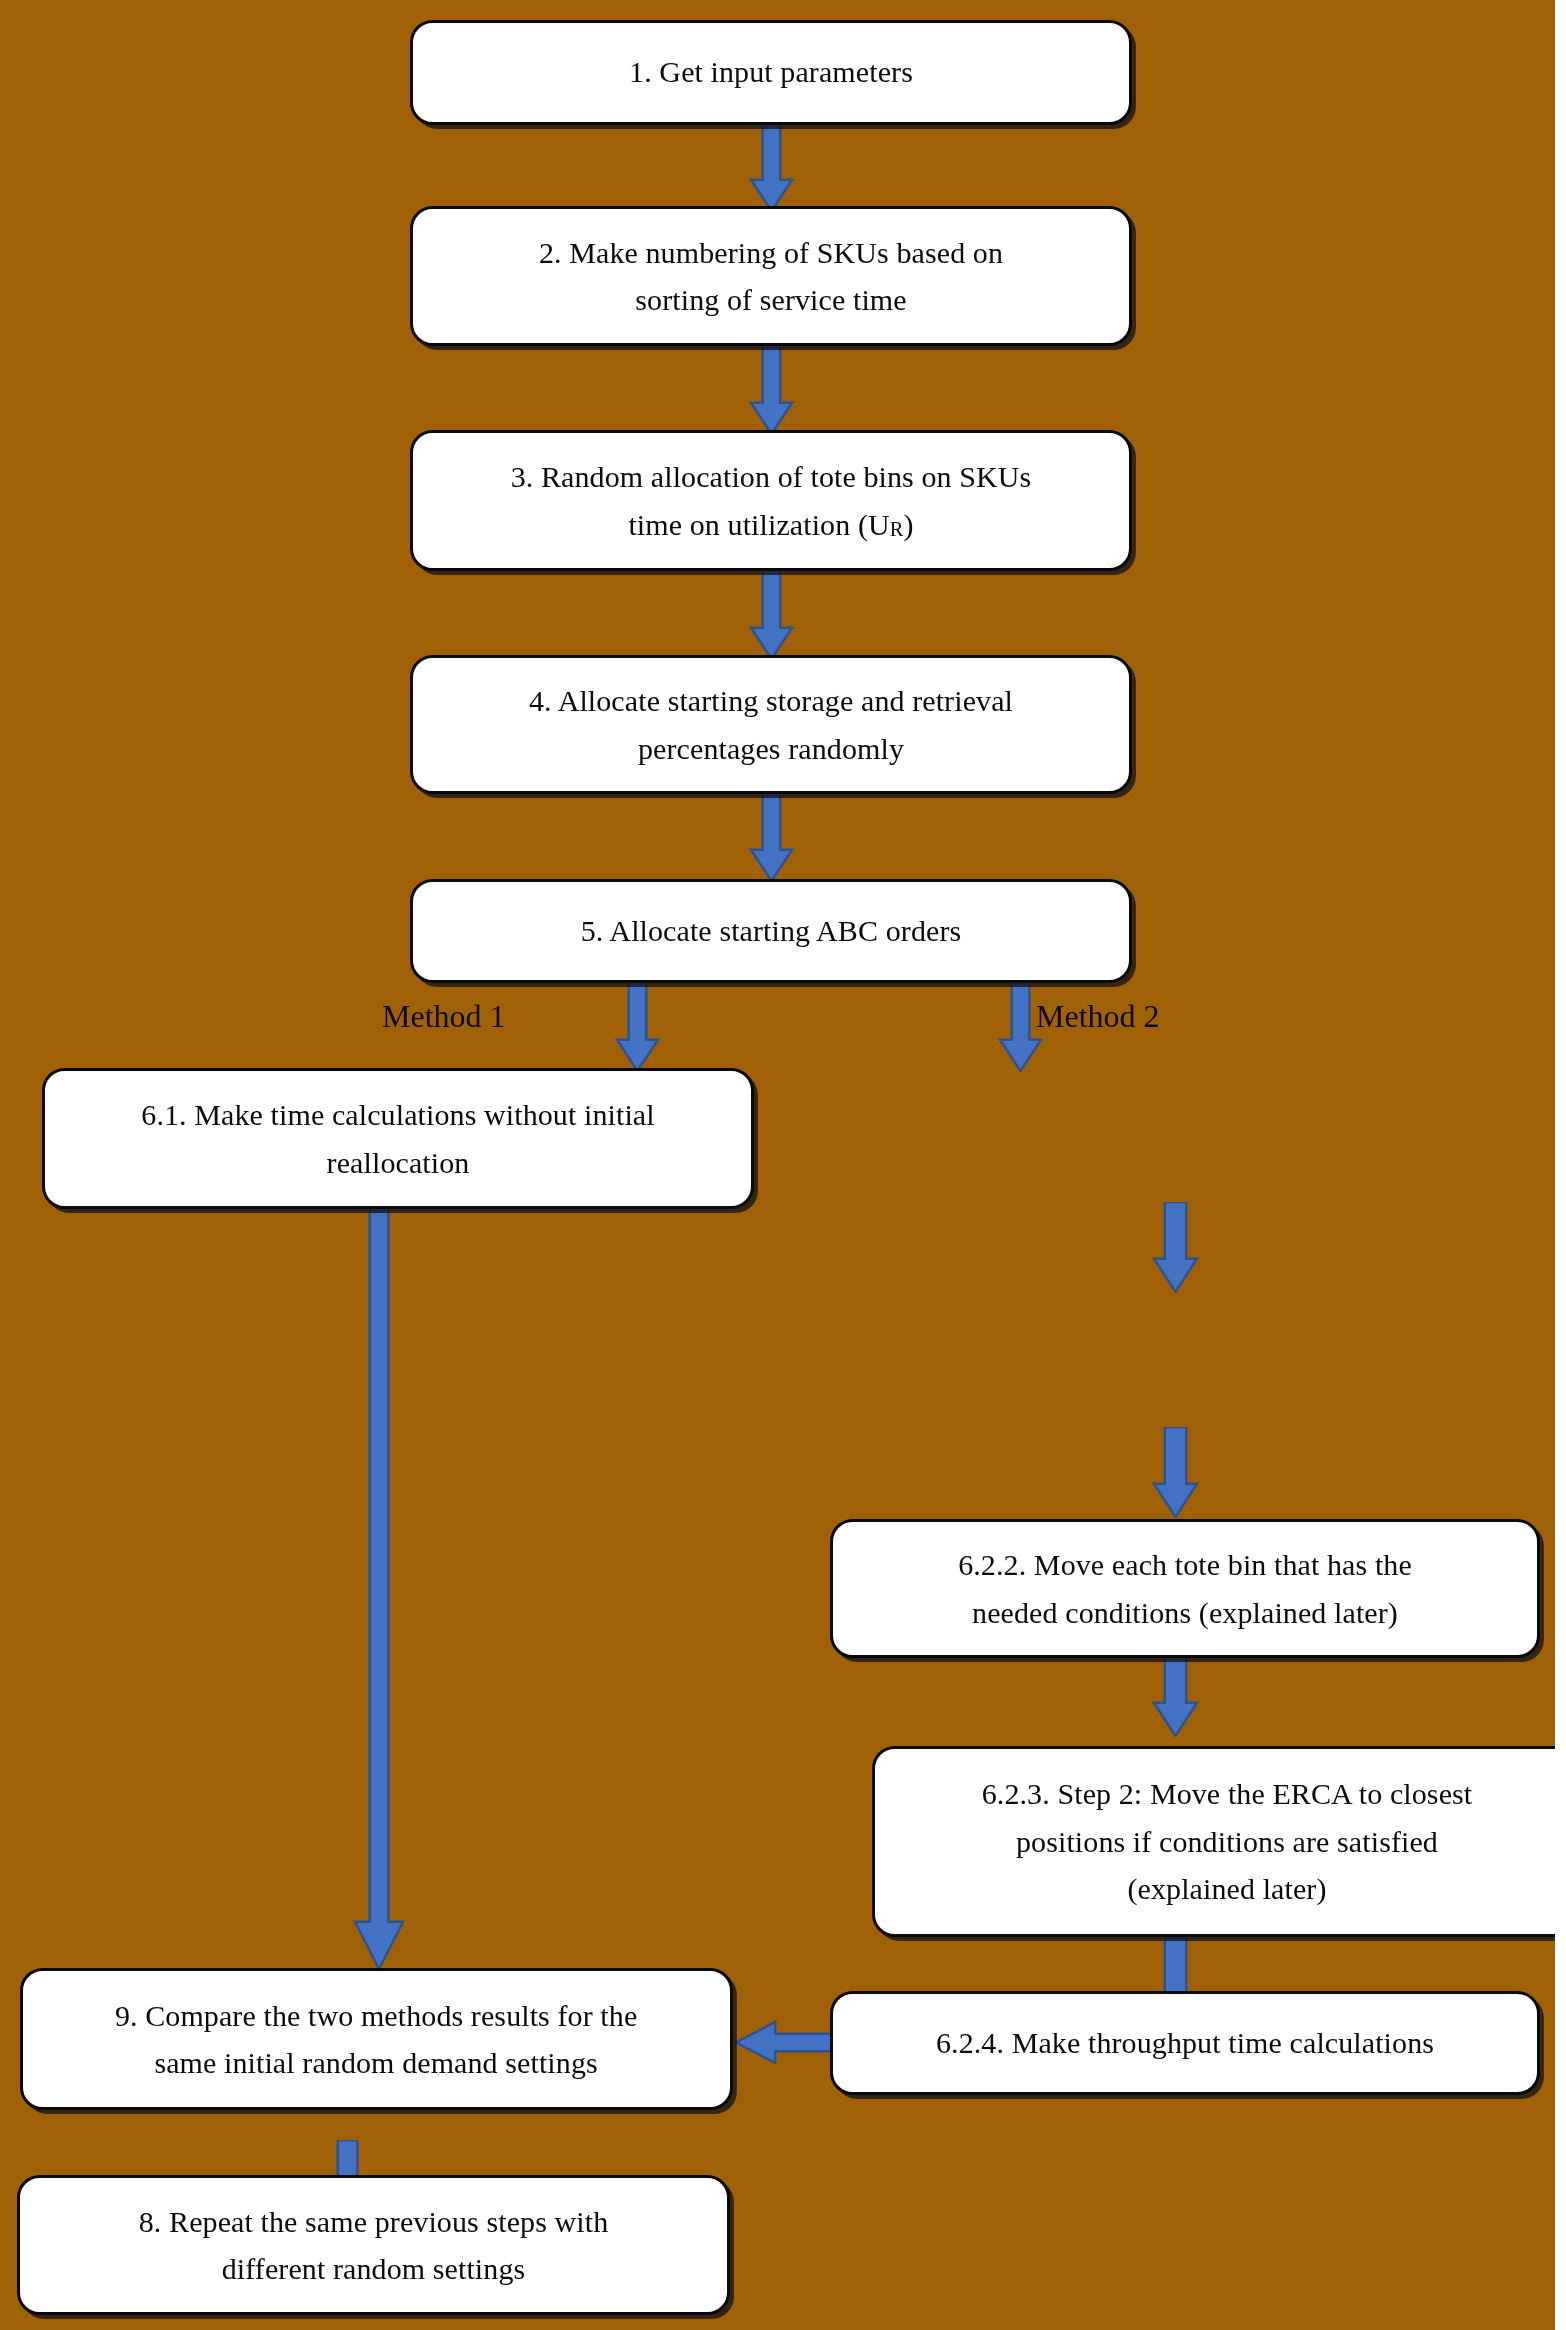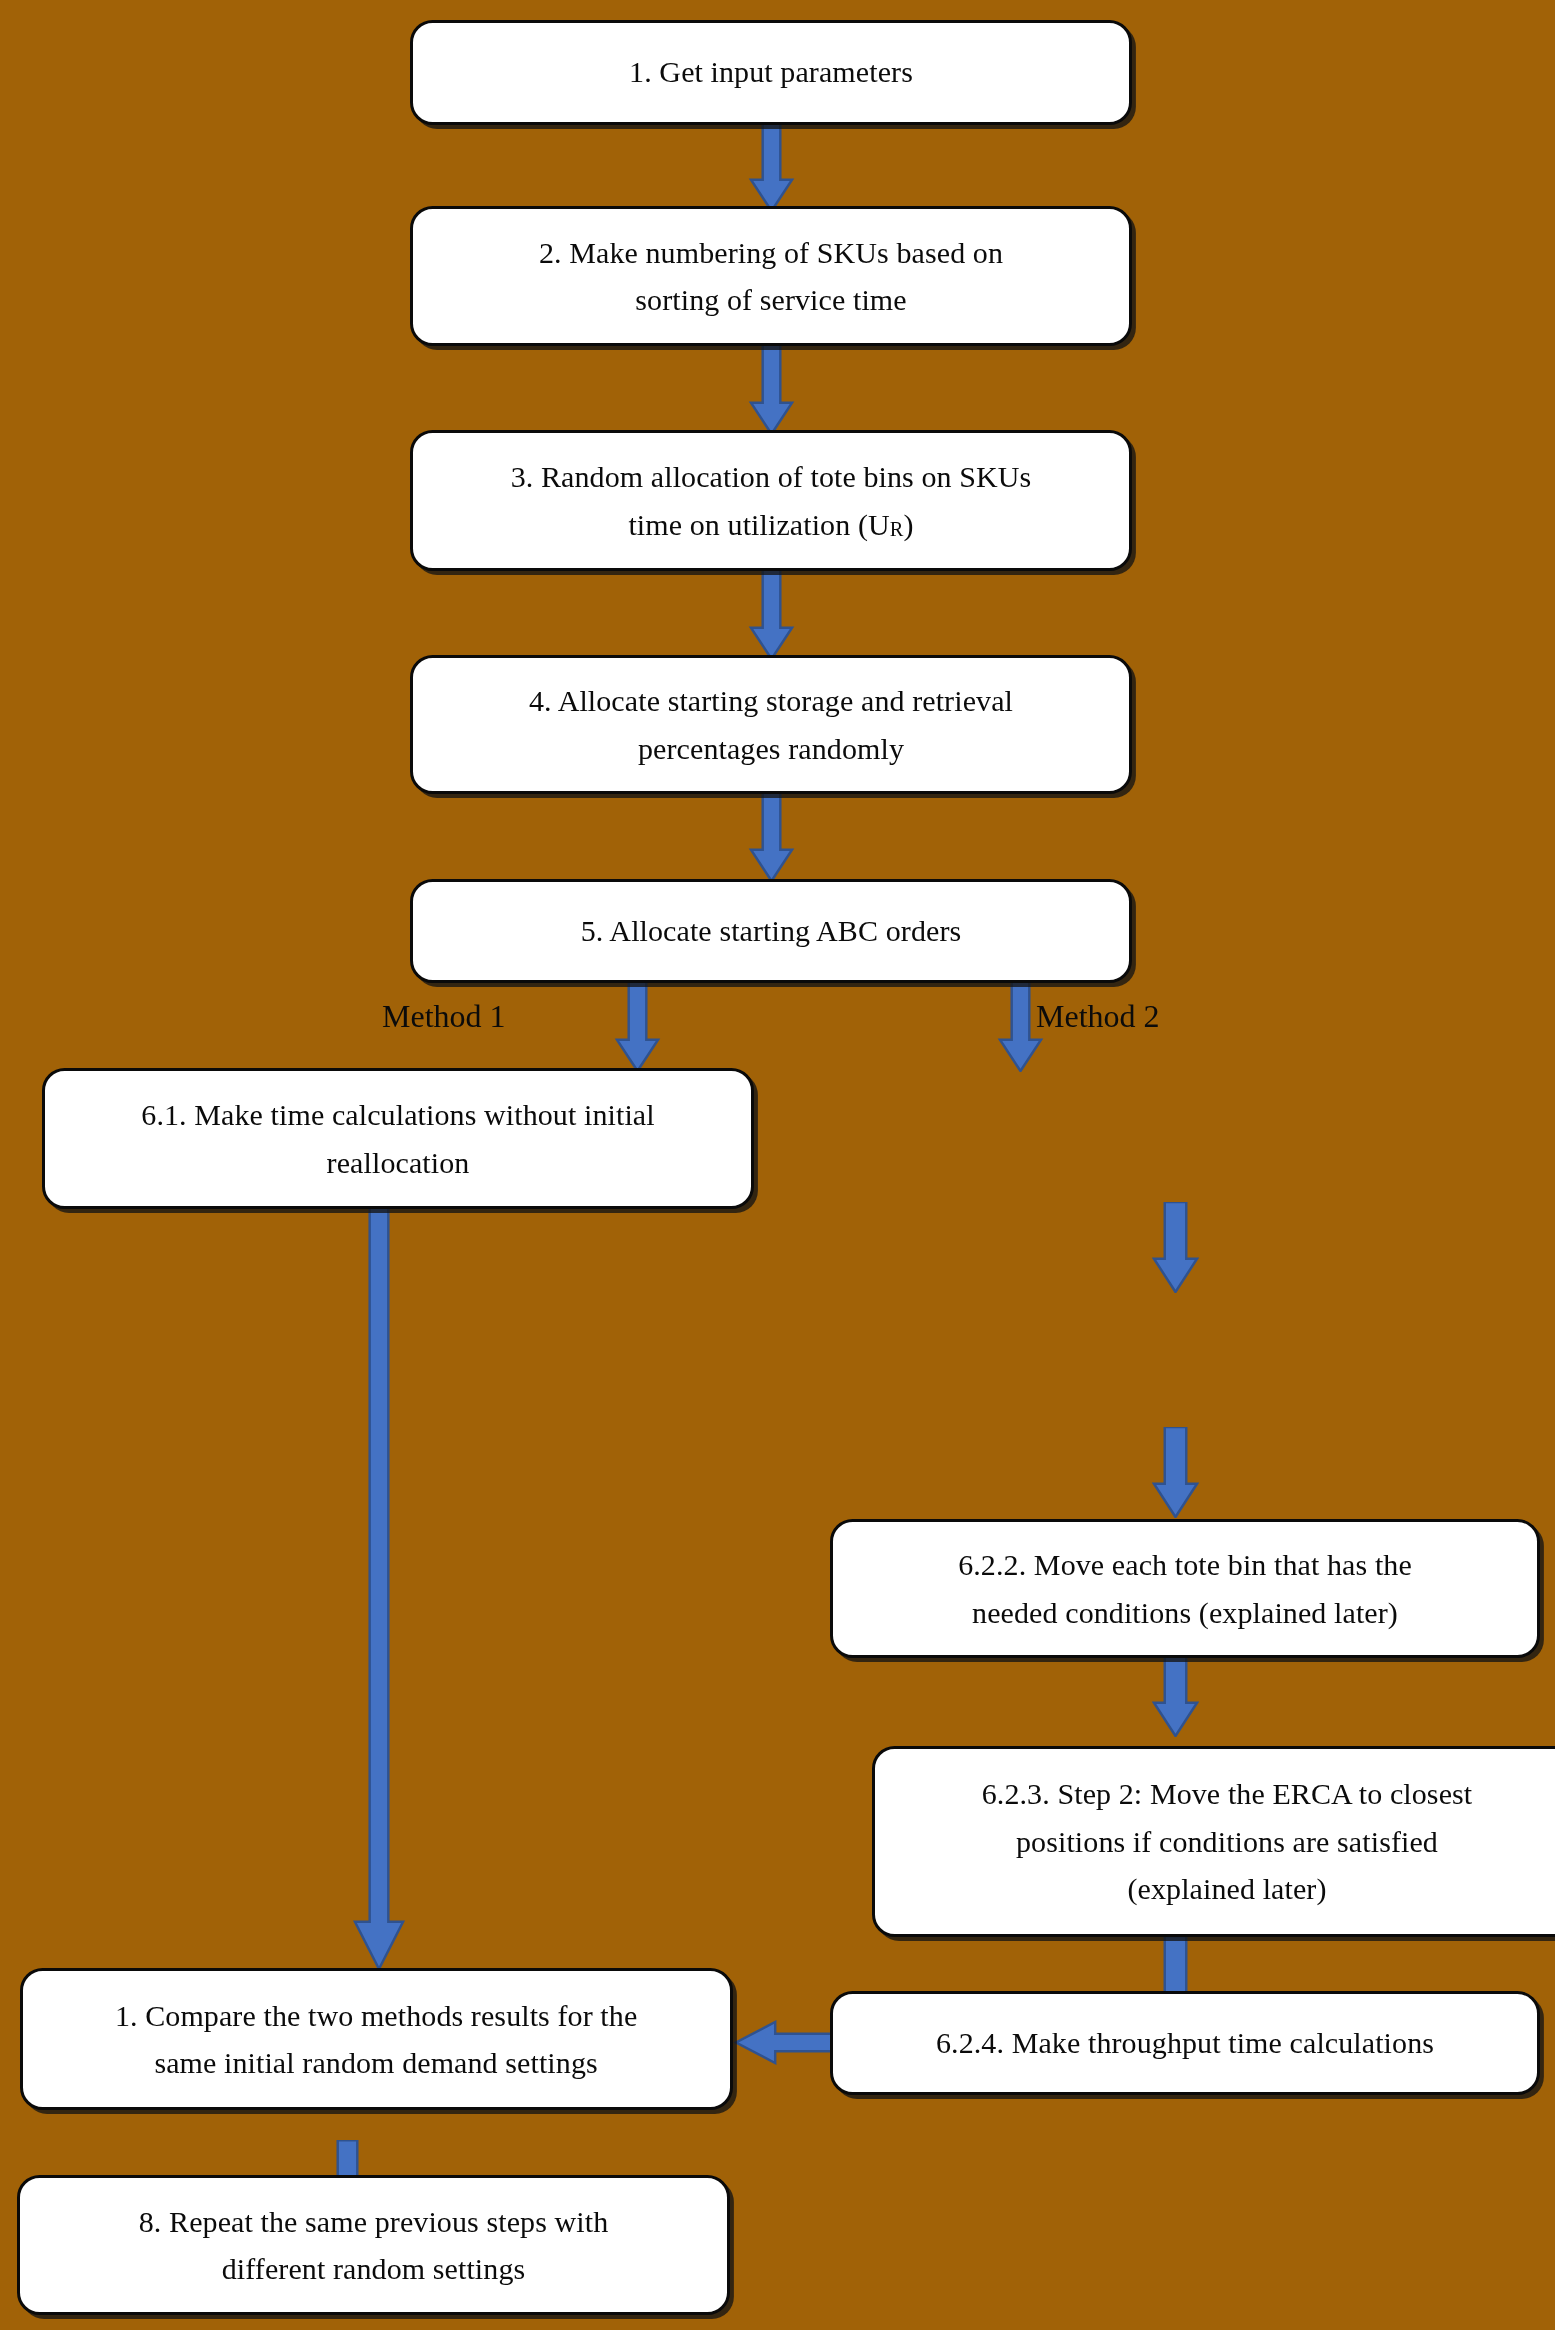--- a/index.html
+++ b/index.html
@@ -195,7 +195,7 @@
   </div>
 
   <div class="node" style="left:19.6px; top:1968px; width:713px; height:142px;">
-    <span class="txt">1. Compare the two methods results for the
+    <span class="txt">9. Compare the two methods results for the
 same initial random demand settings</span>
   </div>
 

